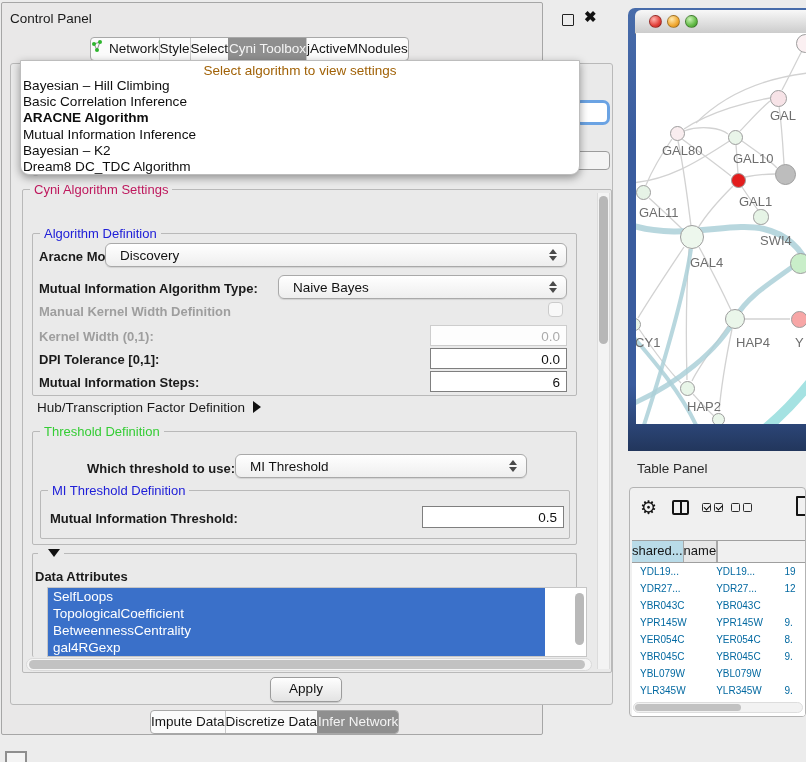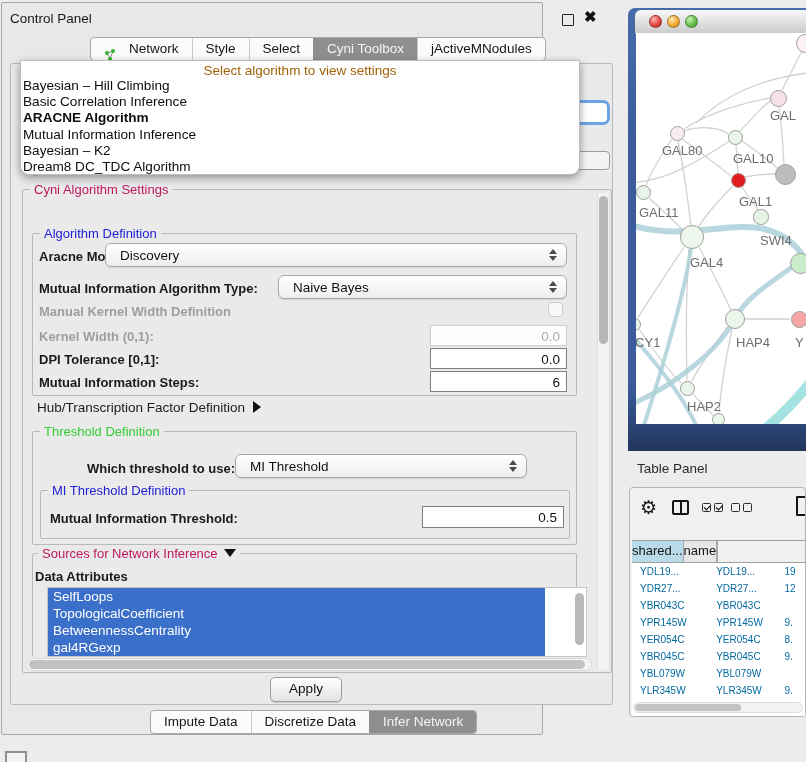--- a/index.html
+++ b/index.html
@@ -11,7 +11,7 @@
   .win-float{position:absolute;left:560px;top:11px;width:10px;height:10px;border:1.6px solid #222;border-radius:1px;}
   .win-close{position:absolute;left:582px;top:4px;font-size:15px;font-weight:bold;color:#111;line-height:20px;}
   .tabstrip{position:absolute;display:flex;background:#fbfbfb;border:1px solid #a8a8a8;border-radius:4px;overflow:hidden;height:22px;font-size:13.5px;box-sizing:content-box;}
-  .tabstrip .tab{padding:0 13px;line-height:22px;color:#151515;display:flex;align-items:flex-end;gap:12px;white-space:nowrap;}
+  .tabstrip .tab{padding:0 0;line-height:22px;color:#151515;display:flex;align-items:flex-start;gap:5px;white-space:nowrap;}
   .tabstrip .tab + .tab{border-left:1px solid #c9c9c9;}
   .tabstrip .tab.selected{background:#8f8f8f;color:#f4f4f4;border-left-color:#8f8f8f;}
   .top-tabs{left:88px;top:34px;}

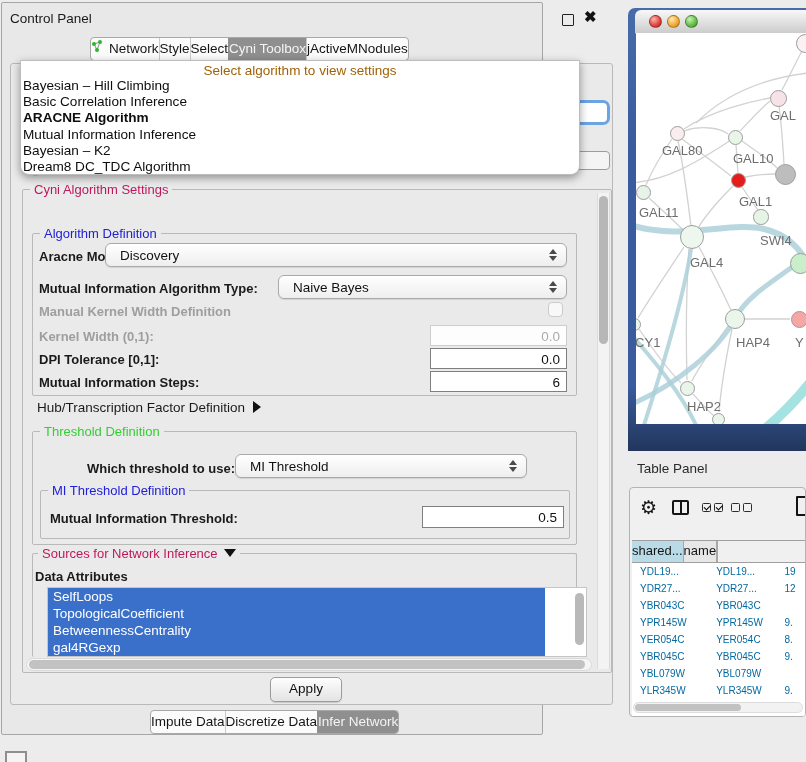--- a/index.html
+++ b/index.html
@@ -206,7 +206,7 @@
     <div class="field" style="left:420px;top:503px;width:142px;height:22px;line-height:22px;">0.5</div>
 
     <div class="group" style="left:30px;top:550px;width:545px;height:104px;border-bottom:none;"></div>
-    <span class="group-title t-black" style="left:36px;top:543px;"><span>Sources for Network Inference</span><span class="tri-down"></span></span>
+    <span class="group-title t-black" style="left:36px;top:543px;"><span class="tri-down"></span></span>
     <span class="lbl" style="left:33px;top:566px;">Data Attributes</span>
 
     <div class="attr-list">

